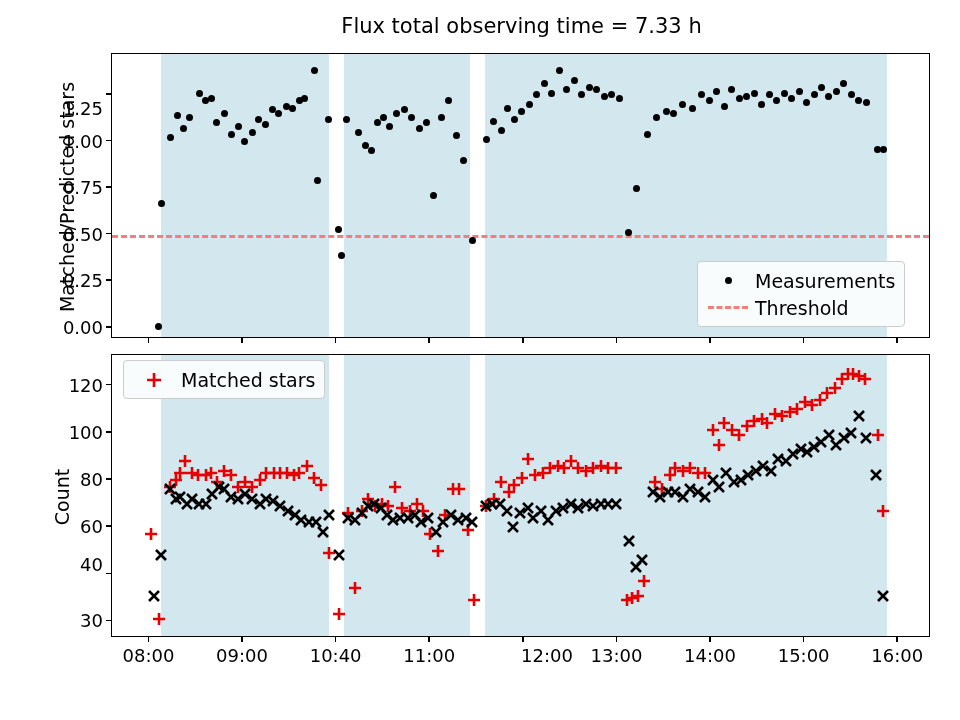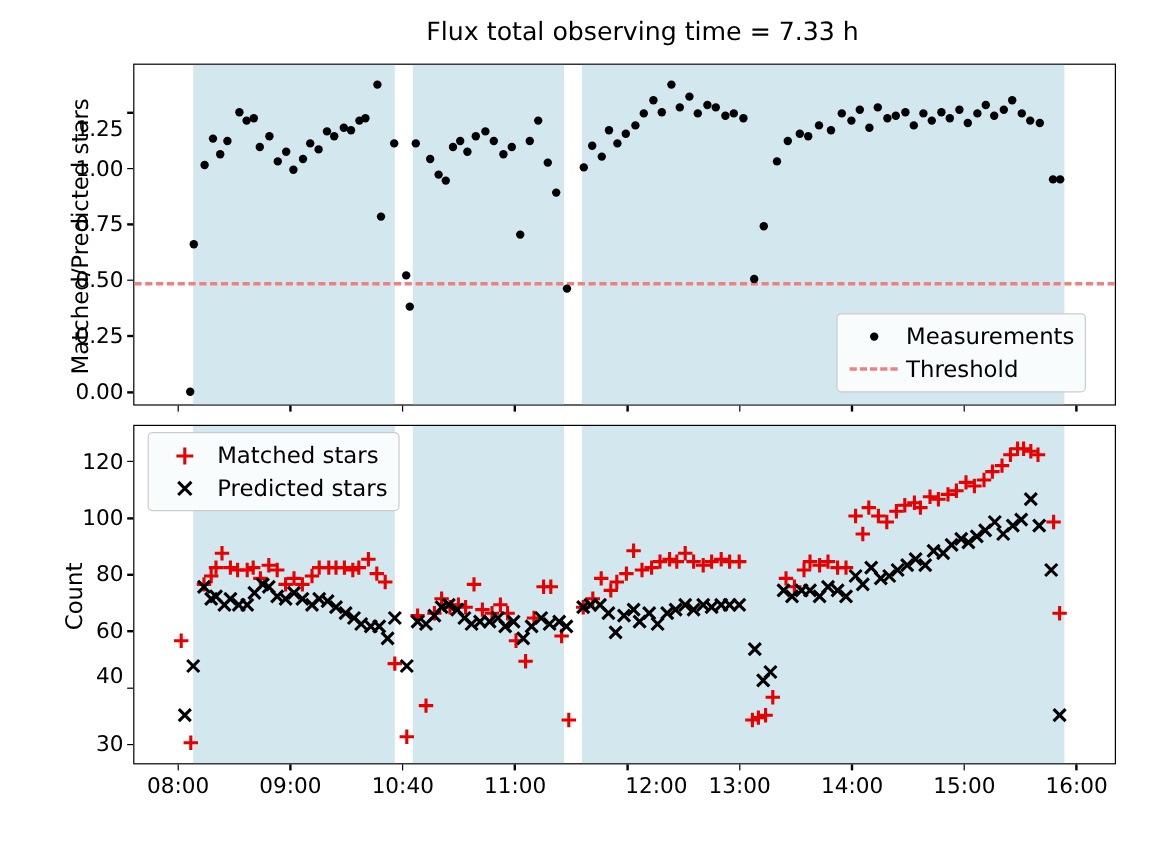--- a/index.html
+++ b/index.html
@@ -20,7 +20,7 @@
   }
   .fig-title {
     position: absolute;
-    left: 126px; top: 14px;
+    left: 112px; top: 14px;
     width: 819px;
     text-align: center;
     font-size: 21px;

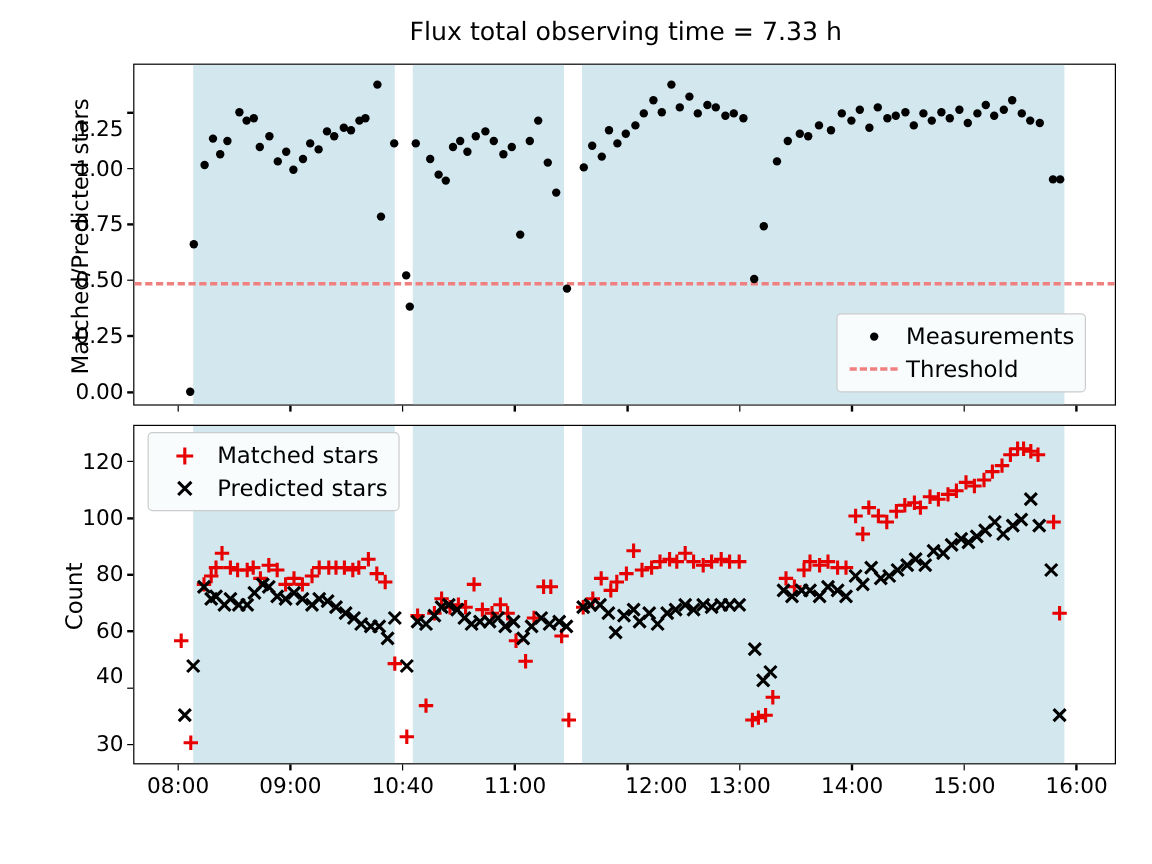--- a/index.html
+++ b/index.html
@@ -1386,14 +1386,6 @@
       </span>
       <span class="legend-text">Matched stars</span>
     </div>
-    <div class="legend-row">
-      <span class="legend-key">
-        <svg width="18" height="18" viewBox="0 0 18 18">
-          <path d="M3.5 3.5 L14.5 14.5 M14.5 3.5 L3.5 14.5" stroke="#000000" stroke-width="2.6"></path>
-        </svg>
-      </span>
-      <span class="legend-text">Predicted stars</span>
-    </div>
   </div>
 
 </div>

